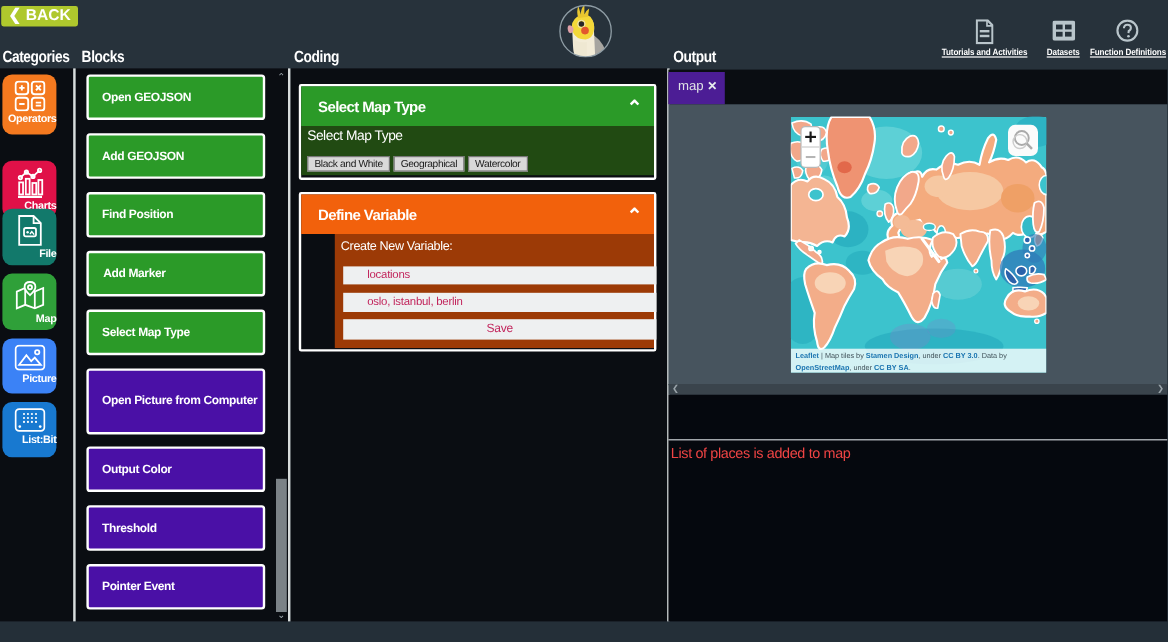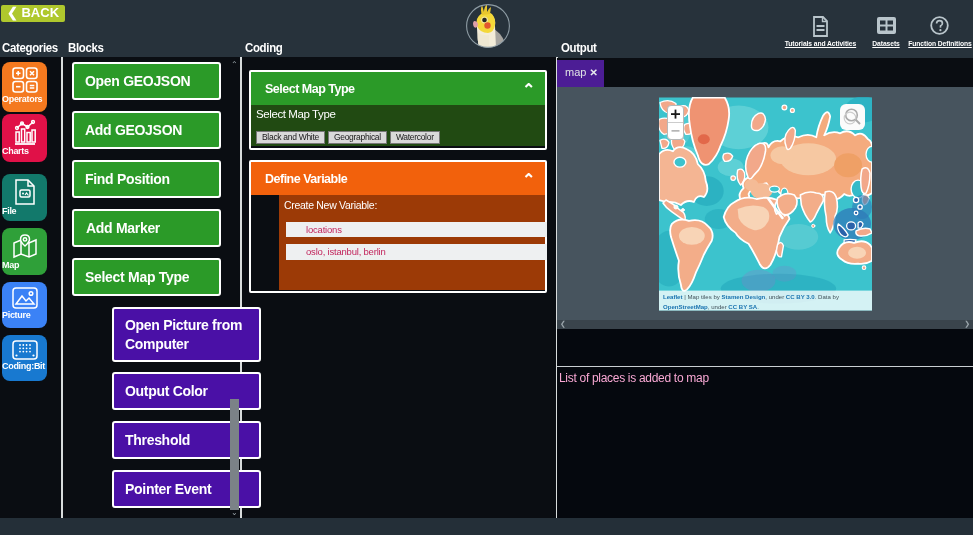--- a/index.html
+++ b/index.html
@@ -14,7 +14,7 @@
 .tile svg{display:block;margin:5px auto 0;}
 .tile .lbl{font-size:9px;font-weight:bold;margin-top:1px;letter-spacing:-0.3px;}
 
-.blk{position:absolute;left:72px;width:149px;border:2px solid #fff;border-radius:3px;color:#fff;font-size:14px;font-weight:bold;letter-spacing:-0.3px;display:flex;align-items:center;padding:2px 0 2px 11px;line-height:19px;}
+.blk{position:absolute;left:72px;width:149px;border:2px solid #fff;border-radius:3px;color:#fff;font-size:10px;font-weight:bold;letter-spacing:-0.3px;display:flex;align-items:center;padding:2px 0 2px 11px;line-height:19px;}
 .green{background:#2b9a28;}
 .purple{background:#4a10a6;margin-left:40px;}
 

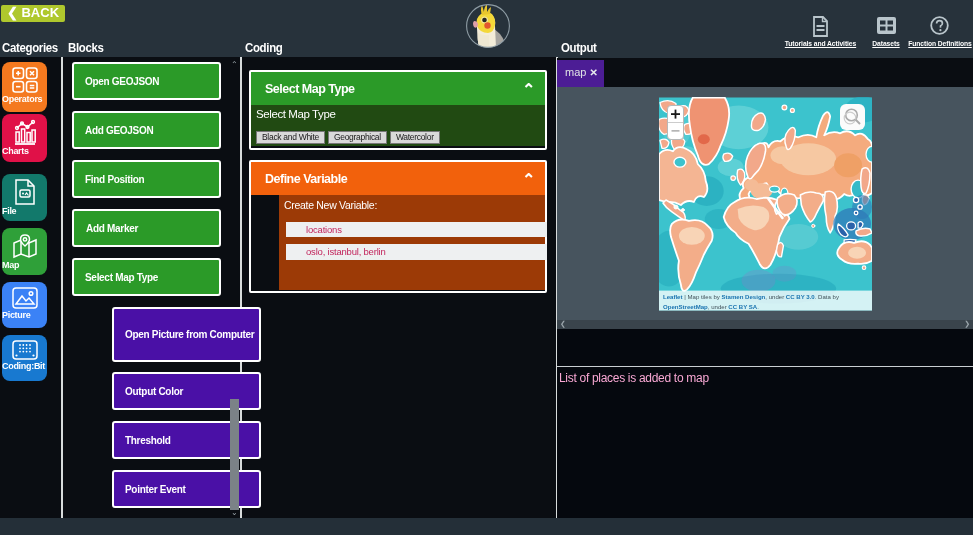--- a/index.html
+++ b/index.html
@@ -10,7 +10,7 @@
 .vline{position:absolute;top:57px;width:2px;height:461px;background:#d8dcdc;}
 .panel{position:absolute;top:57px;bottom:17px;background:#0a0d12;}
 
-.tile{position:absolute;left:2px;width:45px;height:48px;border-radius:8px;color:#fff;text-align:left;}
+.tile{position:absolute;left:2px;width:45px;height:48px;border-radius:8px;color:#fff;text-align:right;}
 .tile svg{display:block;margin:5px auto 0;}
 .tile .lbl{font-size:9px;font-weight:bold;margin-top:1px;letter-spacing:-0.3px;}
 

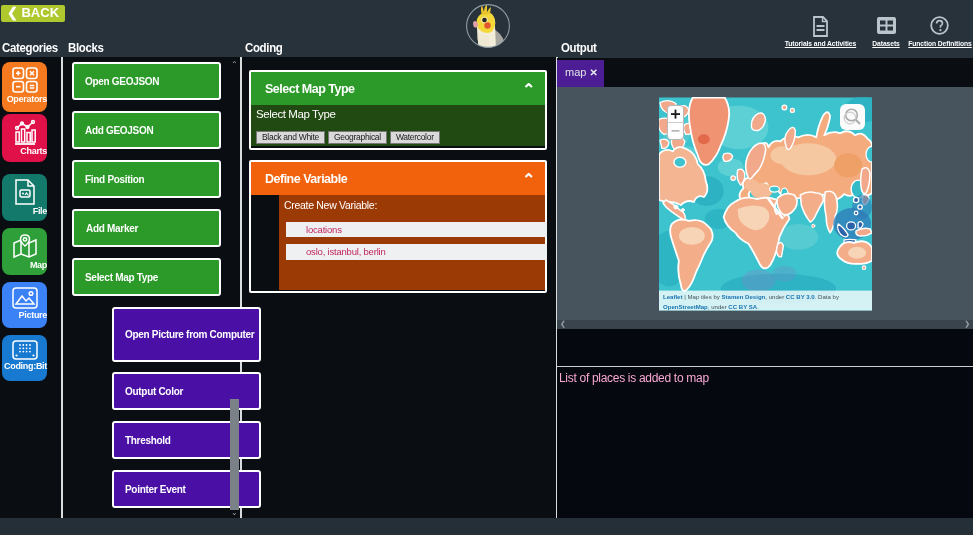--- a/index.html
+++ b/index.html
@@ -101,7 +101,7 @@
     </svg>
     <div class="lbl">Operators</div>
   </div>
-  <div class="tile" style="top:114px;height:48px;background:#e01148;">
+  <div class="tile" style="top:134px;height:48px;background:#e01148;">
     <svg width="26" height="26" viewBox="0 0 26 26" fill="none" stroke="#fff" stroke-width="1.5">
       <path d="M3 25 L23 25" stroke-width="1.8"></path>
       <rect x="4" y="13" width="3.2" height="10"></rect>

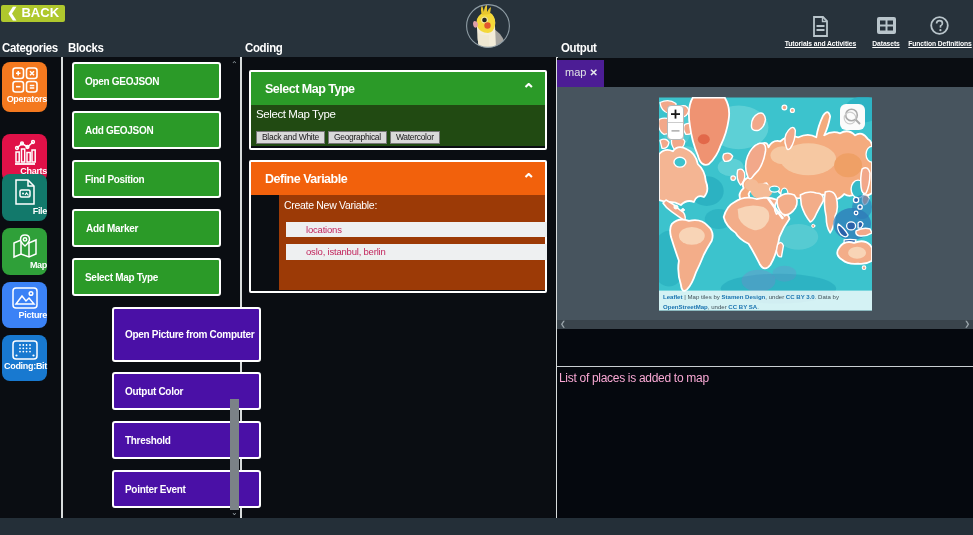--- a/index.html
+++ b/index.html
@@ -196,6 +196,7 @@
       <div style="color:#fff;font-size:10.5px;letter-spacing:-0.3px;margin-left:5px;">Create New Variable:</div>
       <div class="inp" style="margin-top:11px;">locations</div>
       <div class="inp" style="margin-top:7px;height:16px;">oslo, istanbul, berlin</div>
+      <div class="inp" style="margin-top:6px;height:17px;text-align:center;padding-left:0;font-size:10px;padding-top:3px;">Save</div>
     </div>
   </div>
 

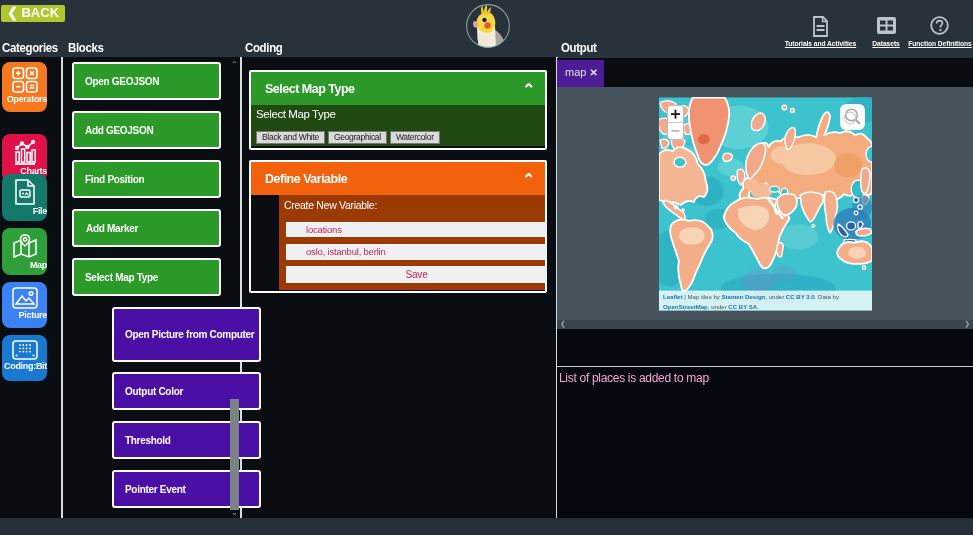--- a/index.html
+++ b/index.html
@@ -16,7 +16,7 @@
 
 .blk{position:absolute;left:72px;width:149px;border:2px solid #fff;border-radius:3px;color:#fff;font-size:10px;font-weight:bold;letter-spacing:-0.3px;display:flex;align-items:center;padding:2px 0 2px 11px;line-height:19px;}
 .green{background:#2b9a28;}
-.purple{background:#4a10a6;margin-left:40px;}
+.purple{background:#4a10a6;}
 
 .cblk{position:absolute;left:249px;width:298px;border:2px solid #fff;border-radius:2px;}
 .chead{position:relative;color:#fff;font-weight:bold;font-size:12.5px;letter-spacing:-0.5px;padding:10px 0 9px 14px;}

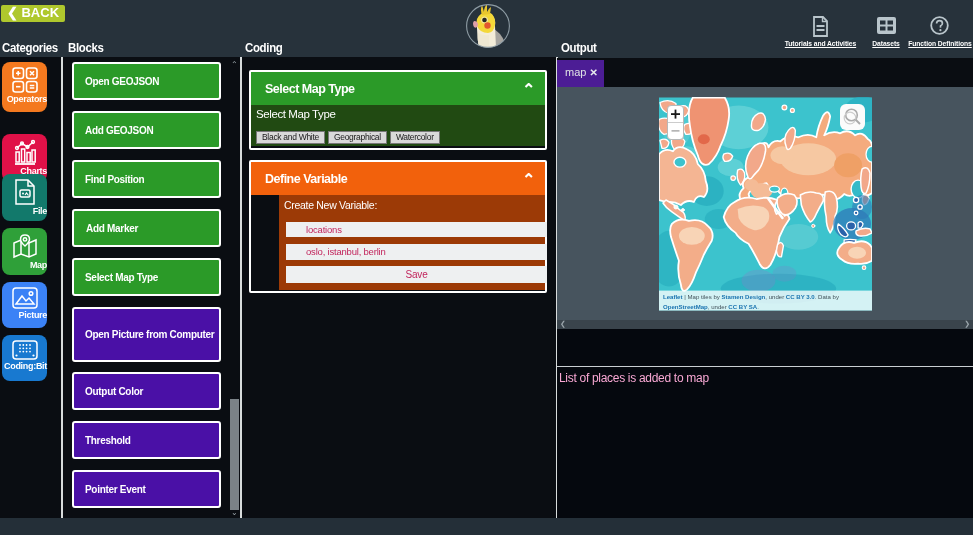--- a/index.html
+++ b/index.html
@@ -163,7 +163,7 @@
           <circle cx="21.5" cy="15.5" r="1.1"></circle>
       </g>
     </svg>
-    <div class="lbl">Coding:Bit</div>
+    <div class="lbl">List:Bit</div>
   </div>
 
   <div class="blk green" style="top:62px;height:38px;">Open GEOJSON</div>

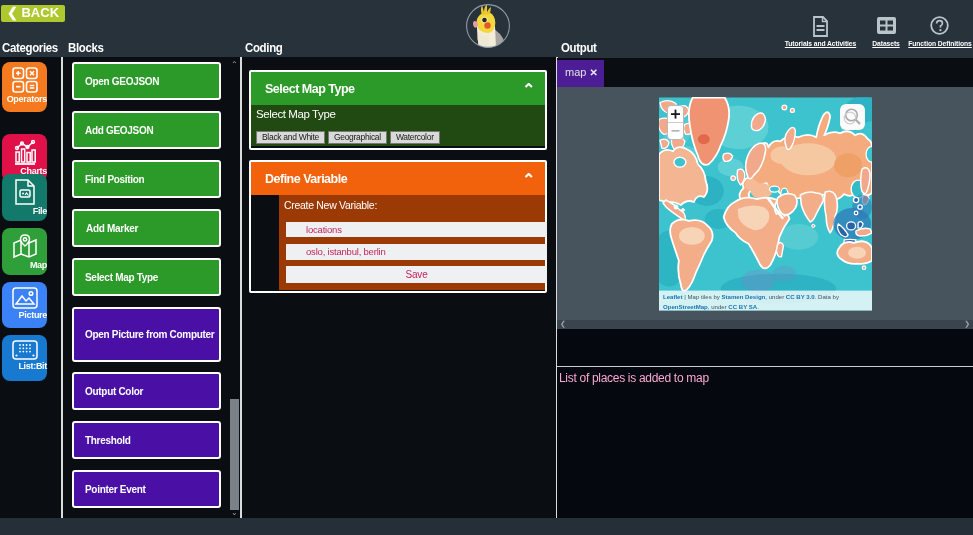--- a/index.html
+++ b/index.html
@@ -342,7 +342,7 @@
 
   <div class="abs" style="left:557px;top:329px;width:416px;height:189px;background:#05080e;">
     <div style="position:absolute;left:0;top:37px;width:100%;height:1px;background:#c9ced2;"></div>
-    <div style="position:absolute;left:2px;top:42px;color:#f9a8d4;font-size:12px;letter-spacing:-0.3px;">List of places is added to map</div>
+    <div style="position:absolute;left:2px;top:42px;color:#ef4444;font-size:12px;letter-spacing:-0.3px;">List of places is added to map</div>
   </div>
 
   <div class="abs" style="left:0;top:518px;width:973px;height:17px;background:#242f38;"></div>

